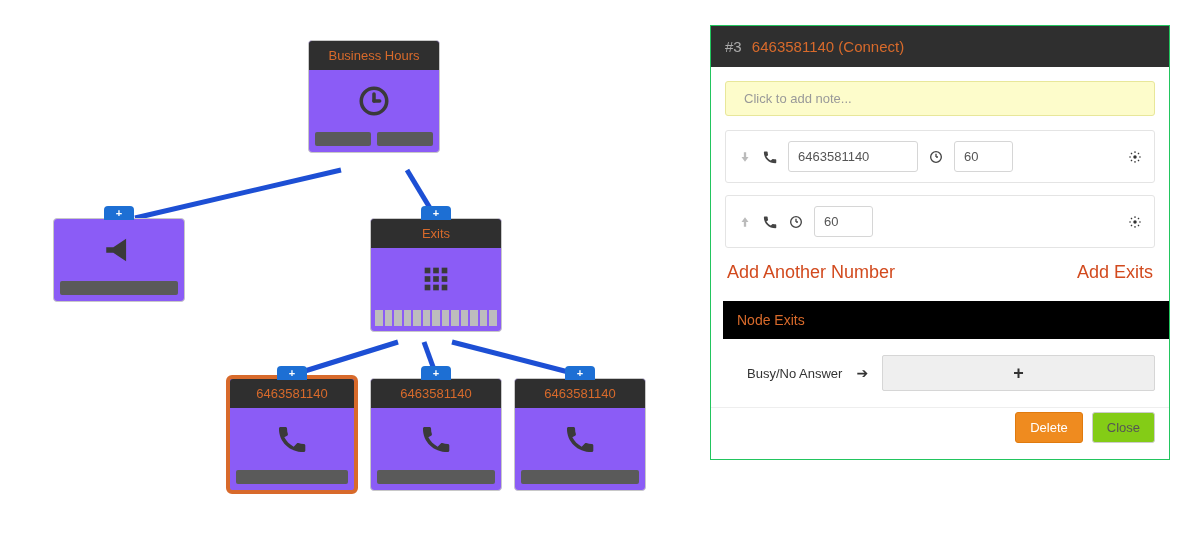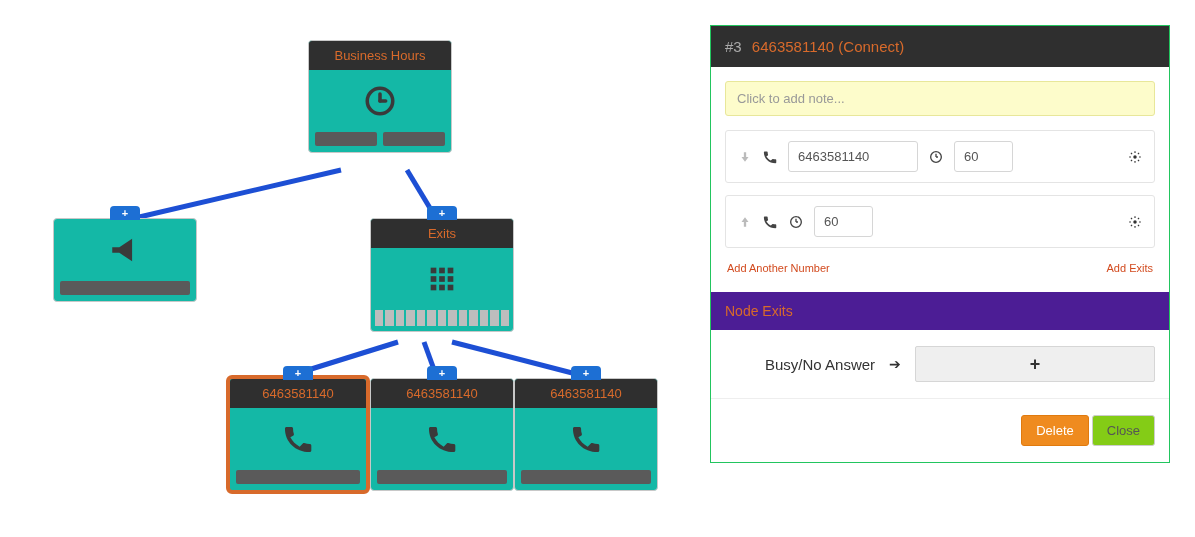--- a/index.html
+++ b/index.html
@@ -6,7 +6,7 @@
 body { font-family: "Segoe UI", Arial, sans-serif; background: #fff; width: 1195px; height: 537px; position: relative; overflow: hidden; }
 
 
-.node { position: absolute; width: 144px; border: 1px solid #c8c8c8; border-radius: 4px; background: #14b8a6; }
+.node { position: absolute; width: 132px; border: 1px solid #c8c8c8; border-radius: 4px; background: #8b5cf6; }
 .node.selected { border: 4px solid #d86a2b; border-radius: 6px; }
 .node-head { background: #2f2f2f; color: #d86a2b; font-size: 13px; text-align: center; padding: 7px 4px; border-radius: 3px 3px 0 0; white-space: nowrap; overflow: hidden; text-overflow: ellipsis; font-weight: 500; }
 .node-body { height: 62px; display: flex; align-items: center; justify-content: center; }

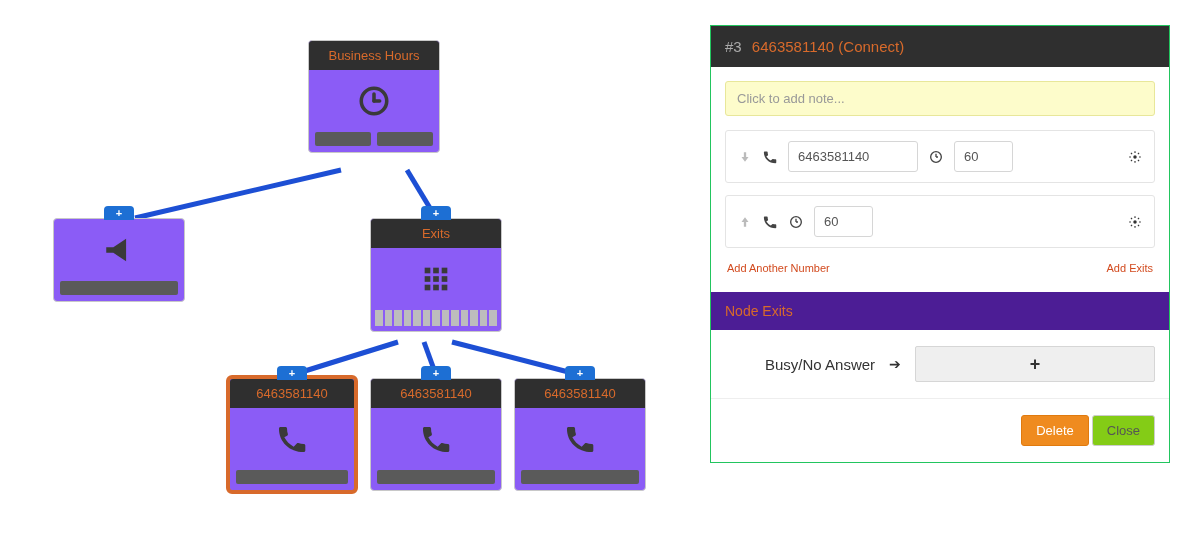--- a/index.html
+++ b/index.html
@@ -25,7 +25,7 @@
 .panel-head .num { color: #aaa; }
 .panel-head .title { color: #d86a2b; margin-left: 6px; }
 .panel-body { padding: 14px; }
-.note { background: #fdfccb; border: 1px solid #e8e79a; border-radius: 3px; padding: 9px 11px; color: #999; font-size: 13px; margin-bottom: 14px; }
+.note { background: #fdfccb; border: 1px solid #e8e79a; border-radius: 3px; padding: 9px 18px; color: #999; font-size: 13px; margin-bottom: 14px; }
 .num-row { border: 1px solid #e4e4e4; border-radius: 3px; padding: 10px 12px; margin-bottom: 12px; display: flex; align-items: center; gap: 10px; }
 .num-row input { border: 1px solid #d6d6d6; border-radius: 3px; padding: 7px 9px; font-size: 13px; color: #555; }
 .num-row .phone { width: 130px; }

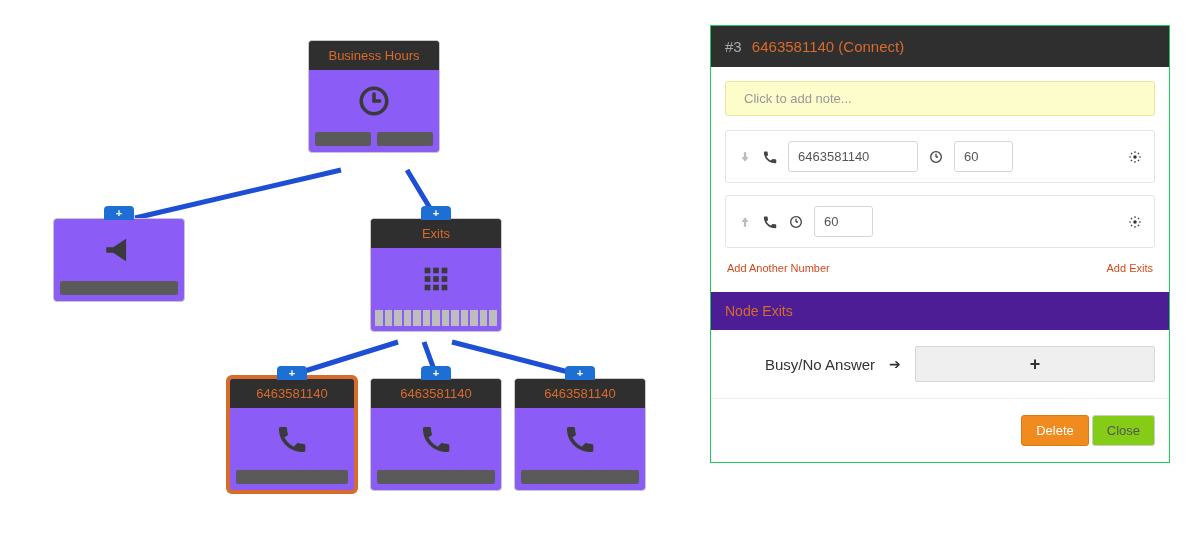--- a/index.html
+++ b/index.html
@@ -30,7 +30,7 @@
 .num-row input { border: 1px solid #d6d6d6; border-radius: 3px; padding: 7px 9px; font-size: 13px; color: #555; }
 .num-row .phone { width: 130px; }
 .num-row .dur { width: 59px; }
-.link-row { display: flex; justify-content: space-between; font-size: 11px; padding: 2px 2px 4px; }
+.link-row { display: flex; justify-content: space-between; font-size: 18px; padding: 2px 2px 4px; }
 .link-row a { color: #d24a1e; text-decoration: none; }
 .section-head { background: #4c1d95; color: #d86a2b; padding: 11px 14px; font-size: 14px; }
 .exit-row { padding: 16px 14px; display: flex; align-items: center; gap: 14px; }

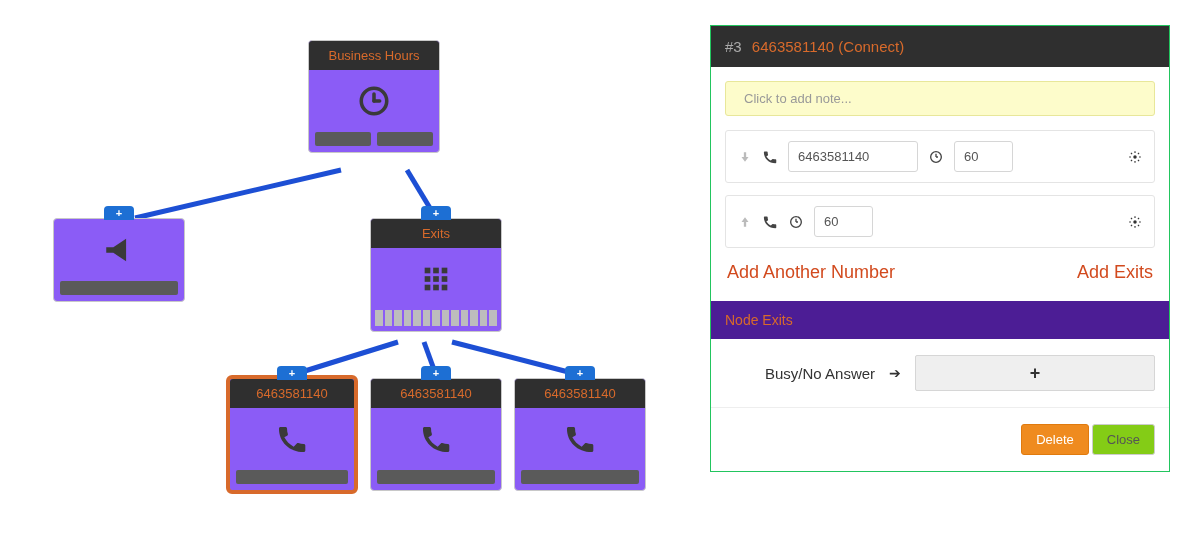--- a/index.html
+++ b/index.html
@@ -32,7 +32,7 @@
 .num-row .dur { width: 59px; }
 .link-row { display: flex; justify-content: space-between; font-size: 18px; padding: 2px 2px 4px; }
 .link-row a { color: #d24a1e; text-decoration: none; }
-.section-head { background: #4c1d95; color: #d86a2b; padding: 11px 14px; font-size: 14px; }
+.section-head { background: #000000; color: #d86a2b; padding: 11px 14px; font-size: 14px; margin-left: 12px; }
 .exit-row { padding: 16px 14px; display: flex; align-items: center; gap: 14px; }
 .exit-row .label { flex: 0 0 auto; font-size: 15px; color: #333; margin-left: 40px; }
 .exit-row .arrow { font-size: 14px; color: #333; }

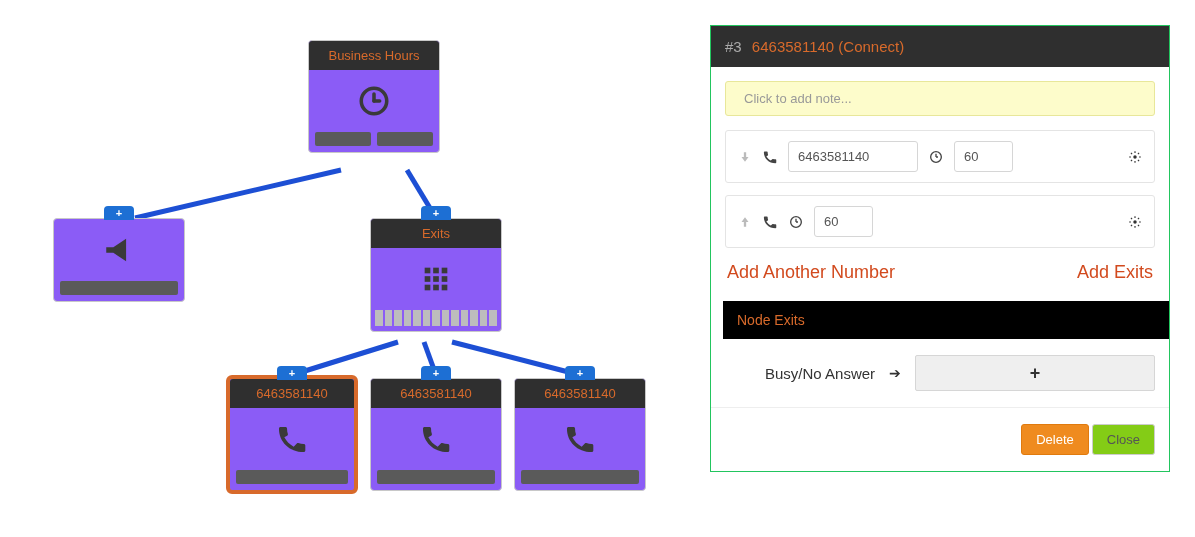--- a/index.html
+++ b/index.html
@@ -34,7 +34,7 @@
 .link-row a { color: #d24a1e; text-decoration: none; }
 .section-head { background: #000000; color: #d86a2b; padding: 11px 14px; font-size: 14px; margin-left: 12px; }
 .exit-row { padding: 16px 14px; display: flex; align-items: center; gap: 14px; }
-.exit-row .label { flex: 0 0 auto; font-size: 15px; color: #333; margin-left: 40px; }
+.exit-row .label { flex: 0 0 auto; font-size: 13px; color: #333; margin-left: 22px; }
 .exit-row .arrow { font-size: 14px; color: #333; }
 .exit-row .add { flex: 1; height: 36px; background: #efefef; border: 1px solid #d6d6d6; border-radius: 2px; display: flex; align-items: center; justify-content: center; font-size: 18px; font-weight: bold; color: #333; }
 .panel-actions { padding: 16px 14px 16px; display: flex; justify-content: flex-end; gap: 3px; border-top: 1px solid #eee; }

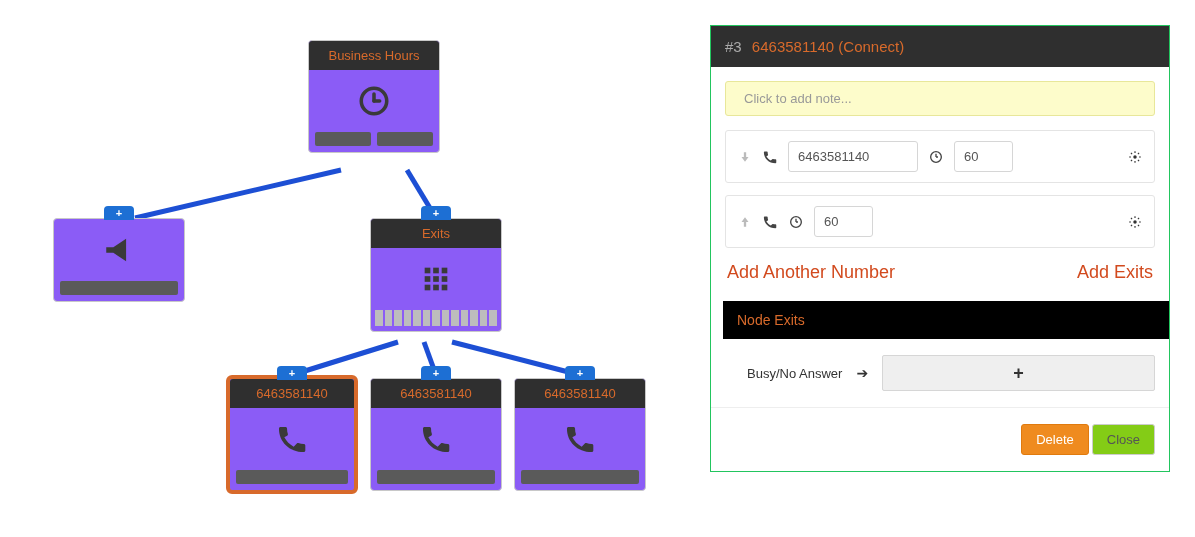--- a/index.html
+++ b/index.html
@@ -37,7 +37,7 @@
 .exit-row .label { flex: 0 0 auto; font-size: 13px; color: #333; margin-left: 22px; }
 .exit-row .arrow { font-size: 14px; color: #333; }
 .exit-row .add { flex: 1; height: 36px; background: #efefef; border: 1px solid #d6d6d6; border-radius: 2px; display: flex; align-items: center; justify-content: center; font-size: 18px; font-weight: bold; color: #333; }
-.panel-actions { padding: 16px 14px 16px; display: flex; justify-content: flex-end; gap: 3px; border-top: 1px solid #eee; }
+.panel-actions { padding: 4px 14px 16px; display: flex; justify-content: flex-end; gap: 9px; border-top: 1px solid #eee; }
 .btn { padding: 7px 14px; border-radius: 3px; font-size: 13px; border: 1px solid #ccc; background: #84cc16; color: #555; cursor: pointer; }
 .btn.primary { background: #ef8b1f; border-color: #e07a0e; color: #fff; }
 .gear { width: 14px; height: 14px; margin-left: auto; }

